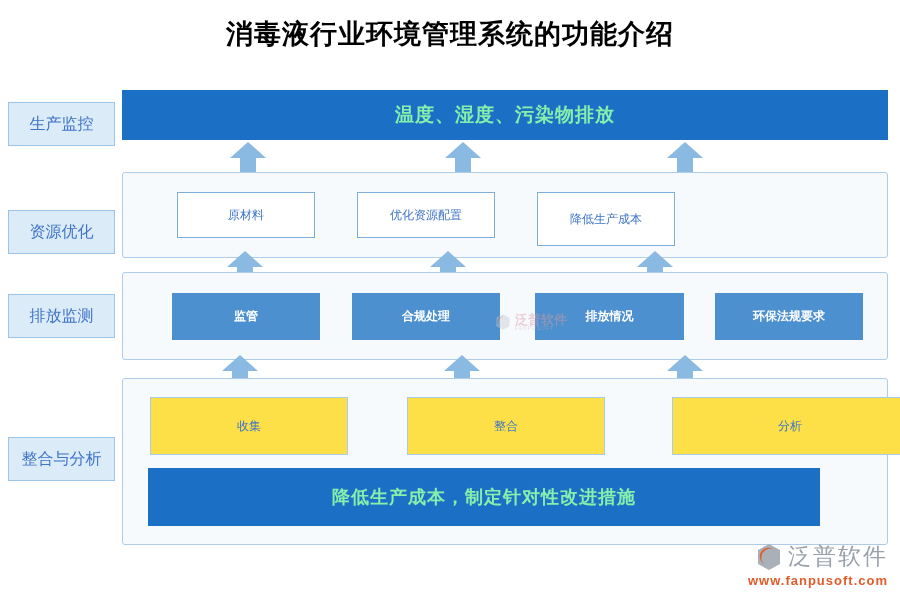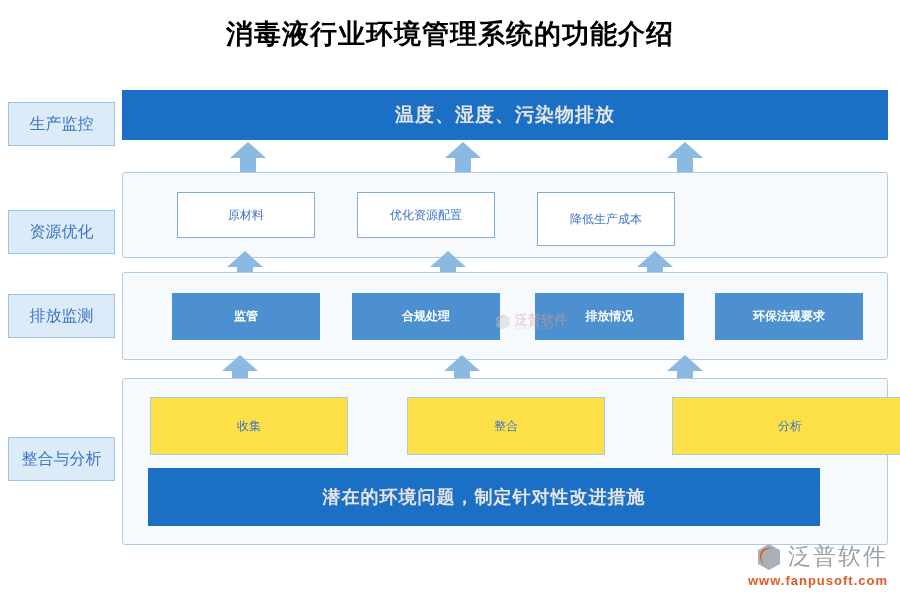--- a/index.html
+++ b/index.html
@@ -22,7 +22,7 @@
   }
   
   .bar-dark{
-    position:absolute;background:#1b6fc5;color:#e5e5e5;
+    position:absolute;background:#1b6fc5;color:#86efac;
     display:flex;align-items:center;justify-content:center;
     font-size:19px;font-weight:bold;letter-spacing:1px;
   }

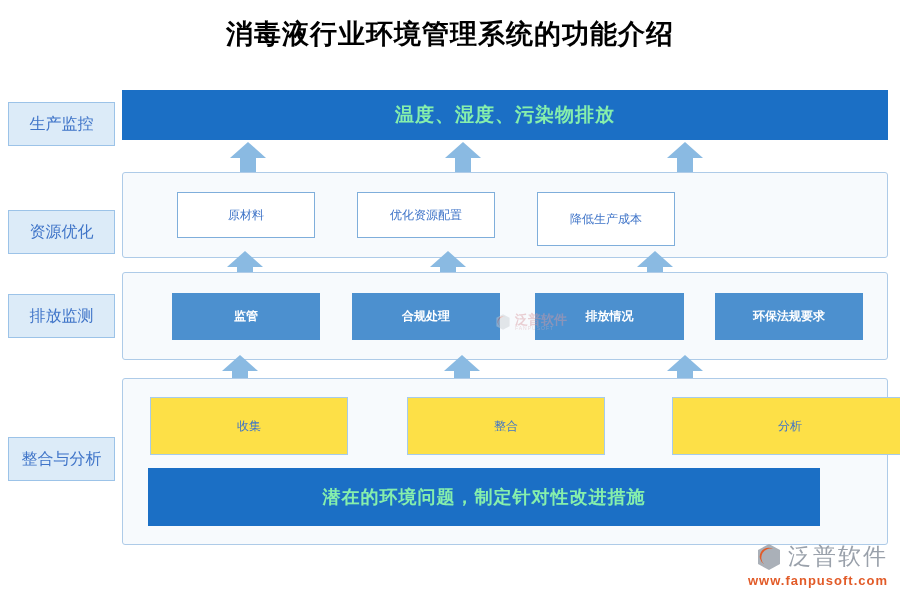--- a/index.html
+++ b/index.html
@@ -142,7 +142,7 @@
   <div class="box box-light" style="left:150px;top:397px;width:198px;height:58px;">收集</div>
   <div class="box box-light" style="left:407px;top:397px;width:198px;height:58px;">整合</div>
   <div class="box box-light" style="left:672px;top:397px;width:236px;height:58px;">分析</div>
-  <div class="bar-dark" id="bar-row4">潜在的环境问题，制定针对性改进措施</div>
+  <div class="bar-dark" id="bar-row4">降低生产成本，制定针对性改进措施</div>
 
   <div class="logo">
     <div class="logo-row">

